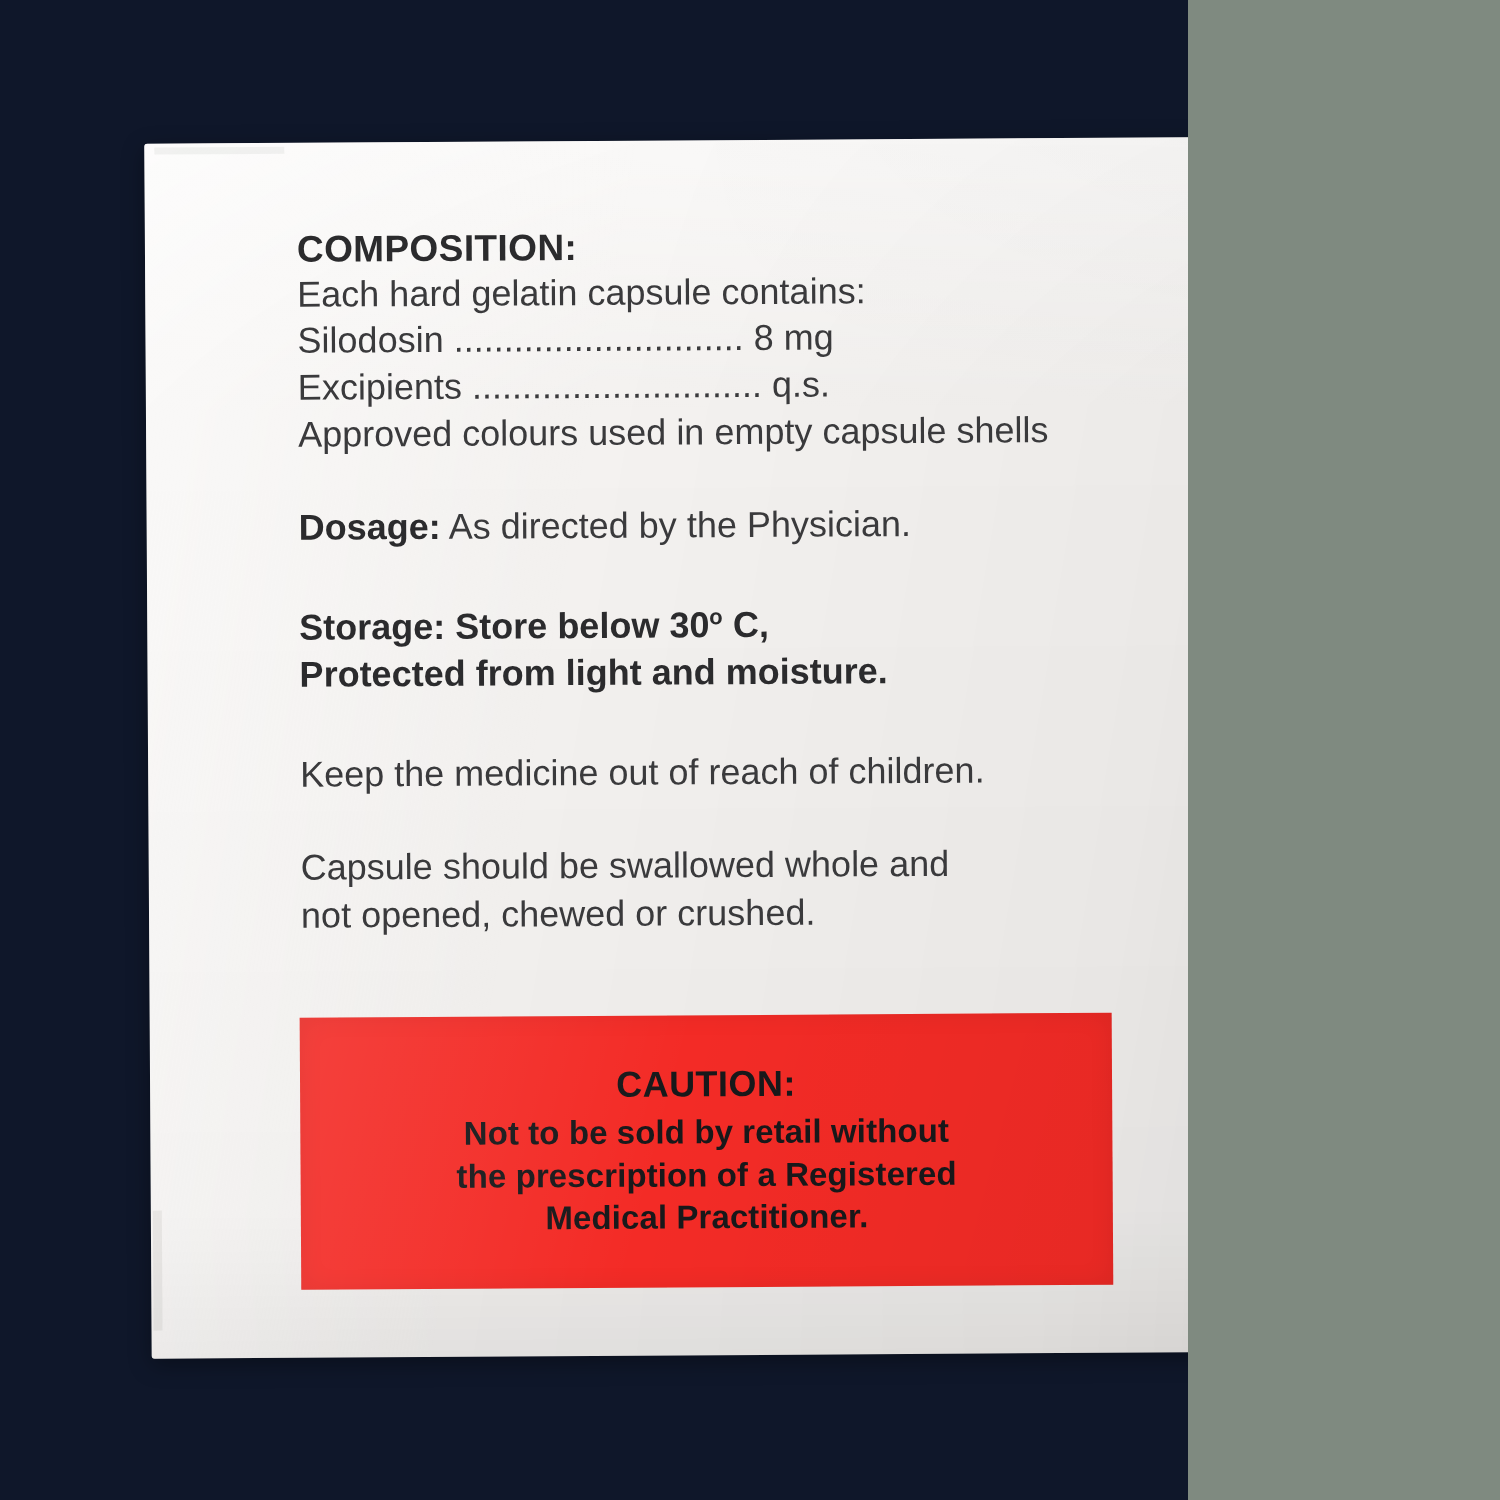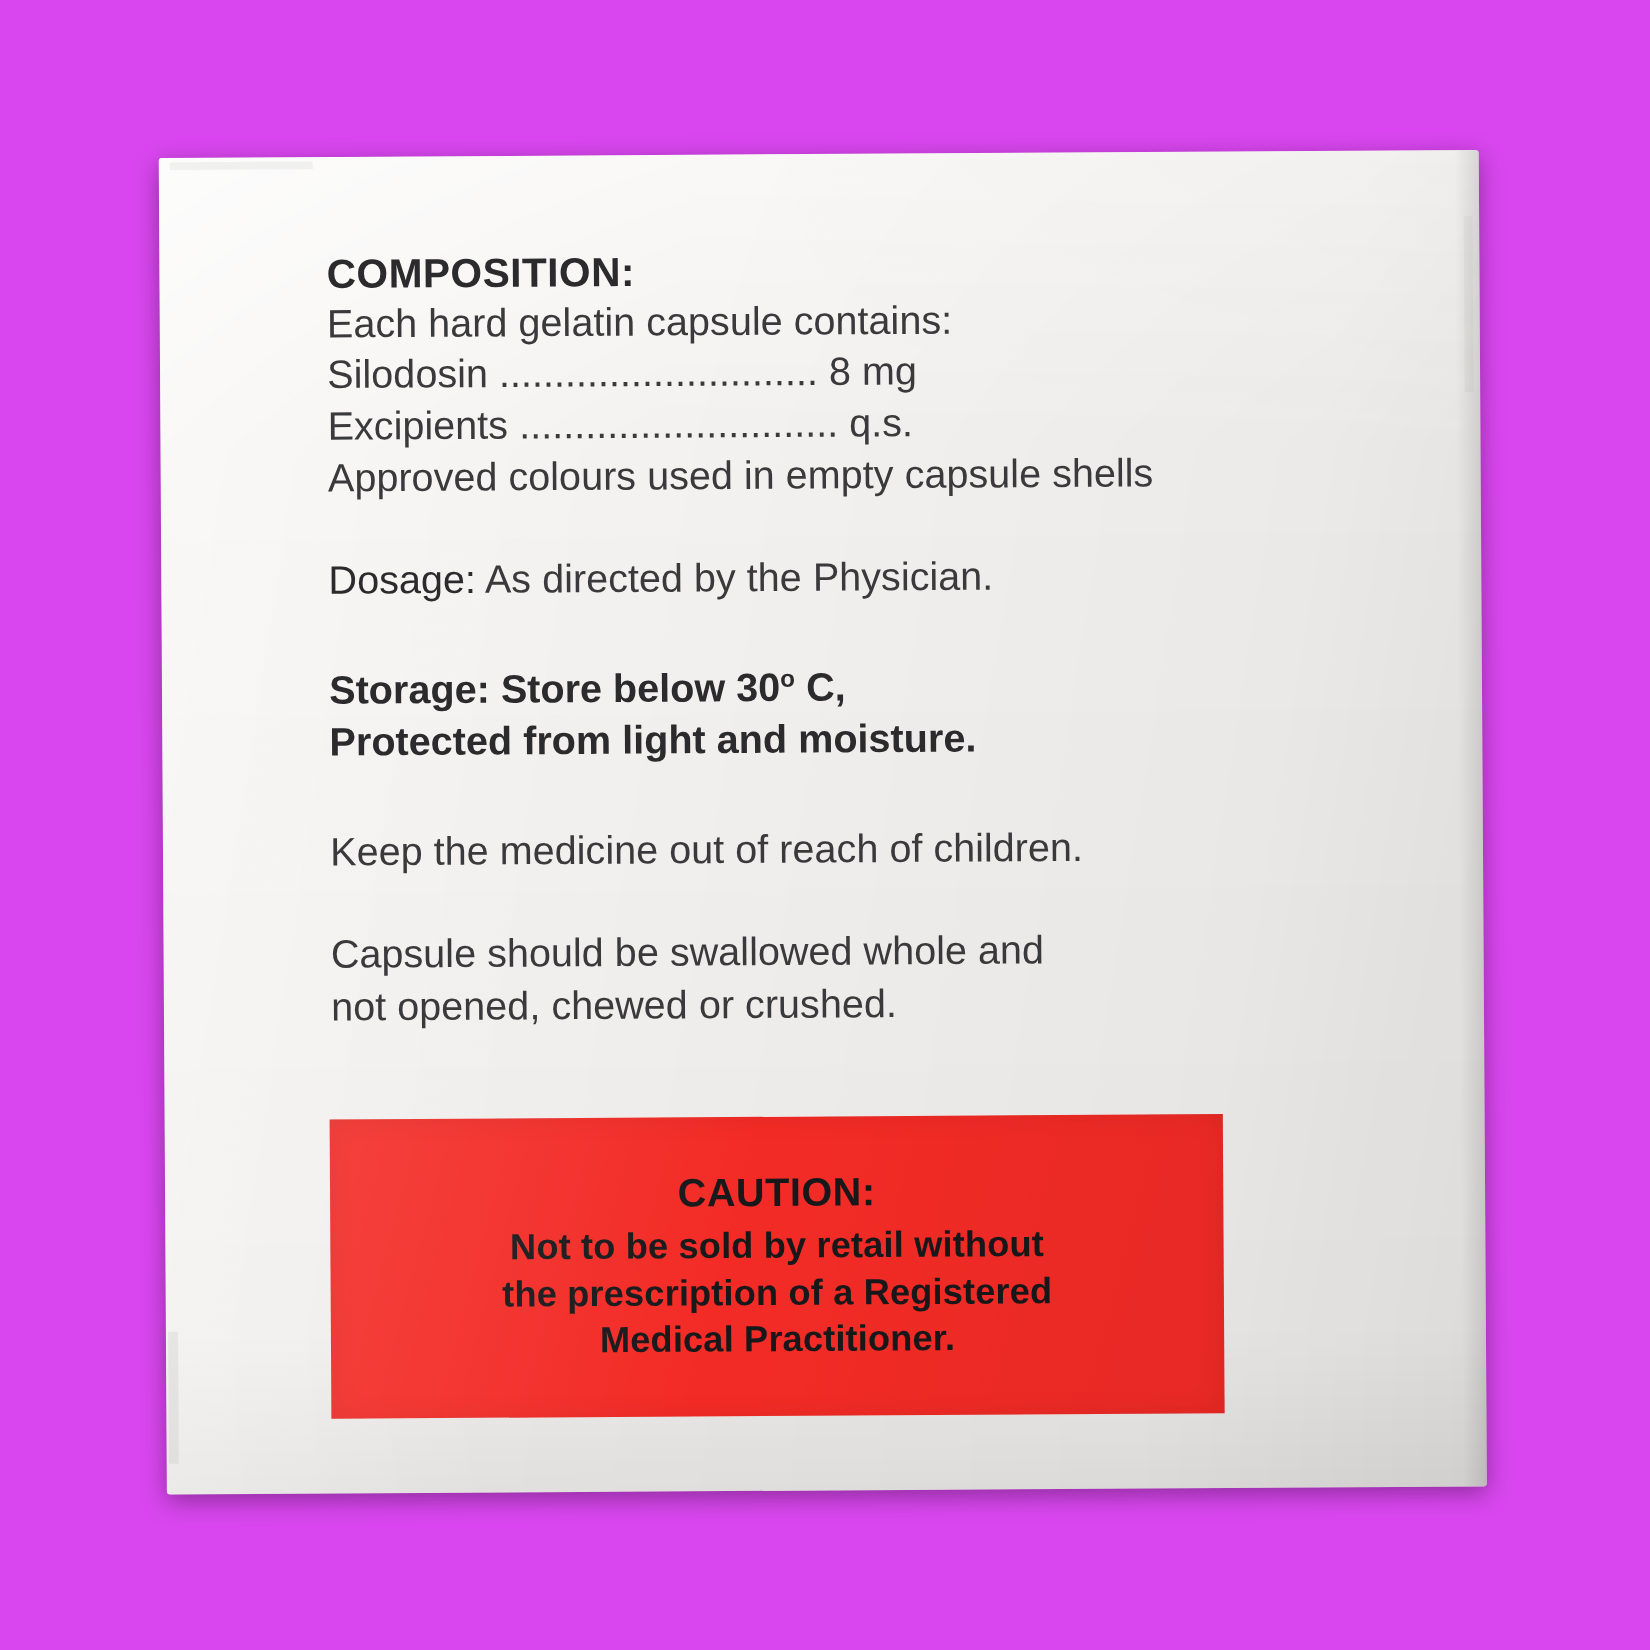--- a/index.html
+++ b/index.html
@@ -13,9 +13,9 @@
 
   #stage {
     position: relative;
-    width: 1500px;
+    width: 1188px;
     height: 1500px;
-    background: #d946ef;
+    background: #0f172a;
     overflow: hidden;
   }
 

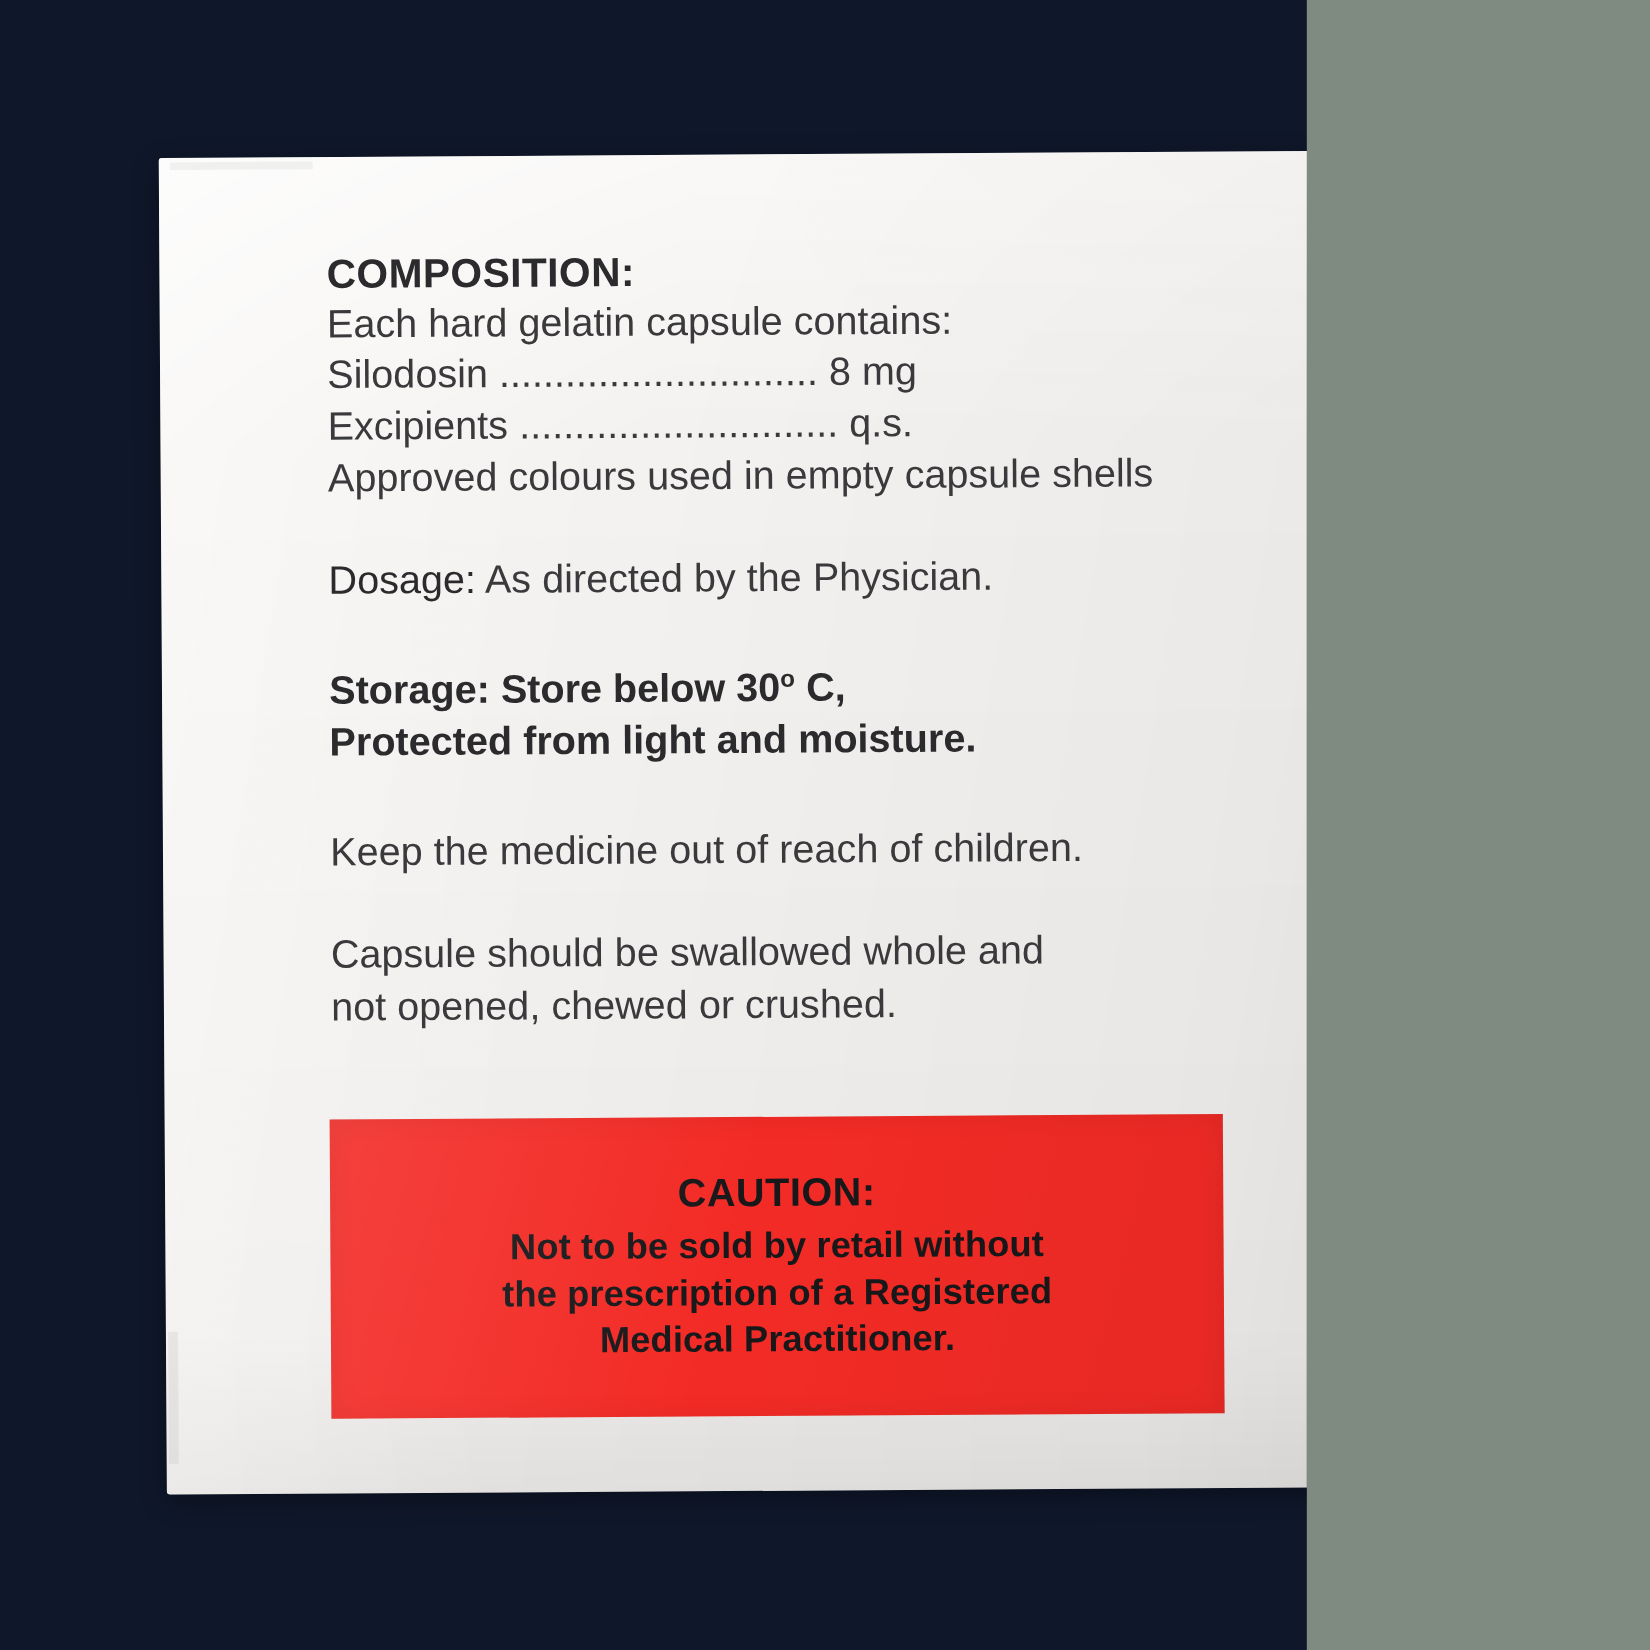--- a/index.html
+++ b/index.html
@@ -84,7 +84,7 @@
   .gap-lg { height: 52px; }
 
   .bold-lead {
-    font-weight: normal;
+    font-weight: bold;
     color: #2b2b2d;
   }
 

